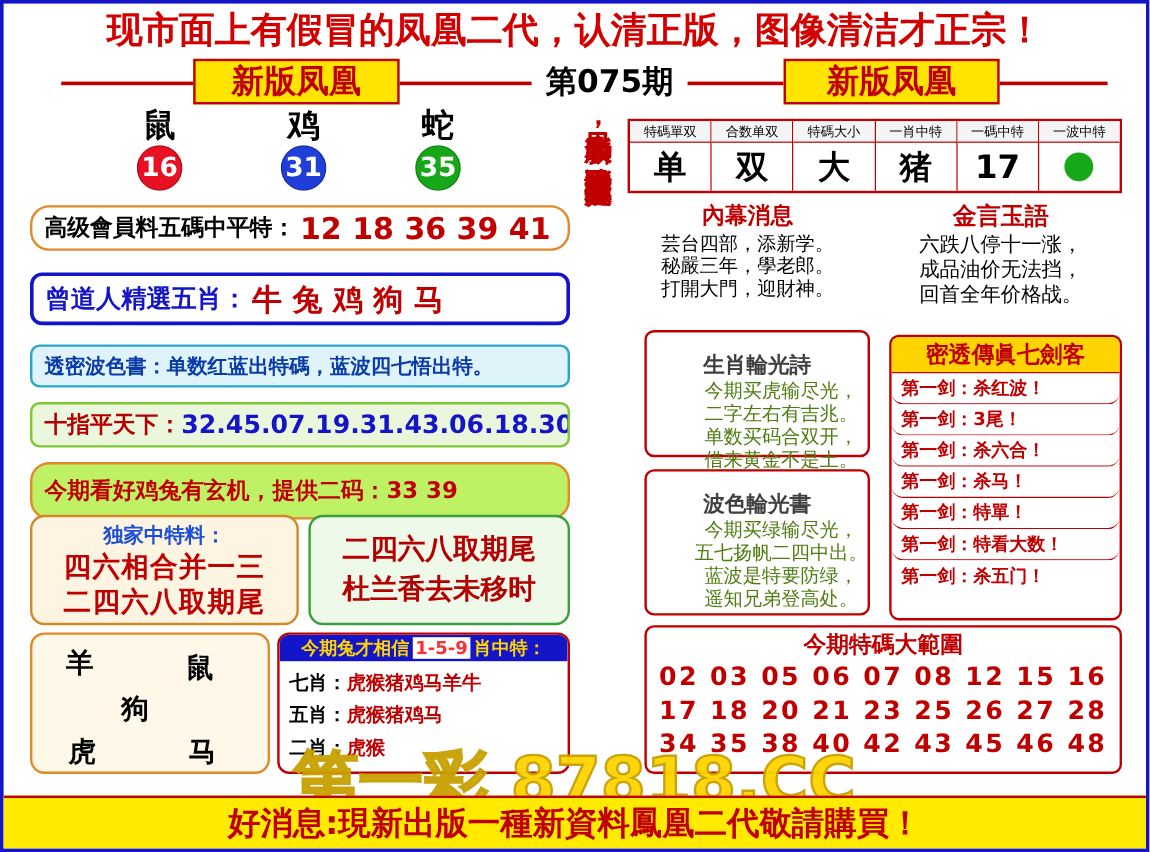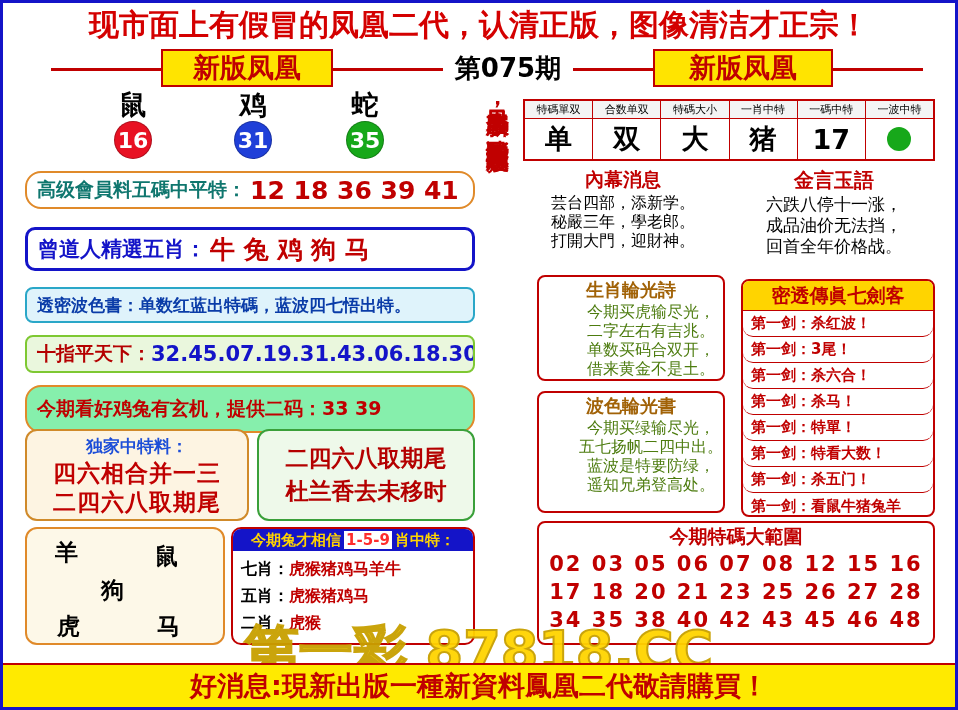--- a/index.html
+++ b/index.html
@@ -81,7 +81,7 @@
   .lbox .lbl { font-weight:bold; }
 
   #box-gaoji { top:168px; height:38px; border:2px solid #e08a2a; background:#fff; }
-  #box-gaoji .lbl { color:#0f766e; font-size:19px; }
+  #box-gaoji .lbl { color:#000000; font-size:19px; }
   #box-gaoji .val { color:#c00000; font-size:25px; font-weight:bold; margin-left:4px;}
 
   #box-zeng { top:224px; height:44px; border:3px solid #1414c8; background:#fff; border-radius:10px;}

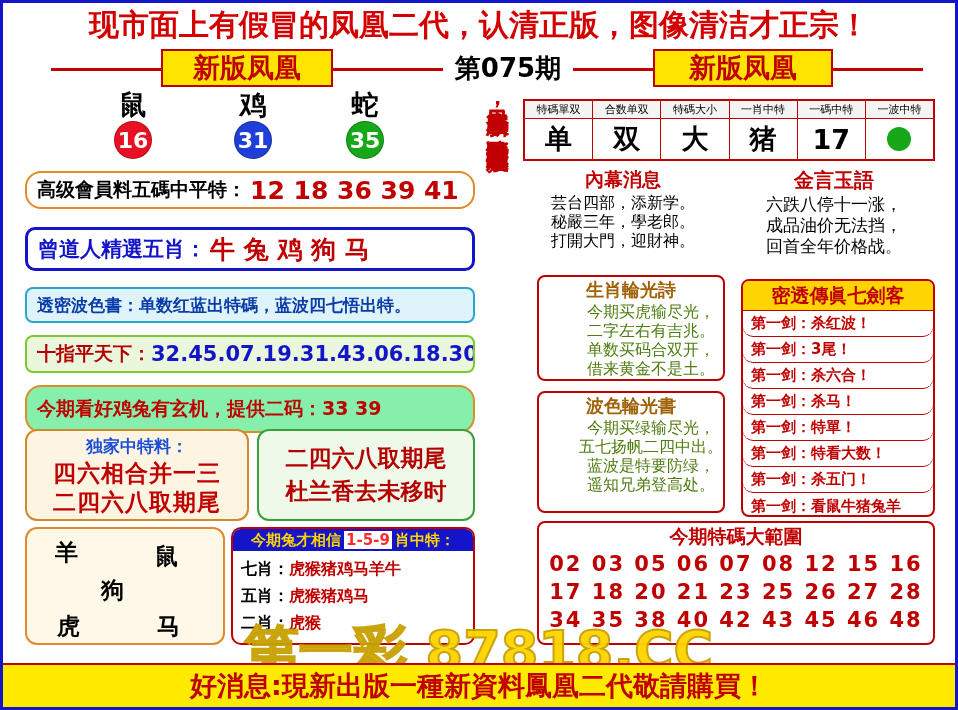--- a/index.html
+++ b/index.html
@@ -197,7 +197,7 @@
     text-align:center;
   }
   .sxbox.two { top:388px; height:122px; }
-  .sxbox .hd { font-size:18px; font-weight:bold; color:#a16207; margin-top:1px;}
+  .sxbox .hd { font-size:18px; font-weight:bold; color:#404040; margin-top:15px;}
   .sxbox .ln { font-size:16px; color:#4d7c0f; line-height:19px;margin-left:40px; }
 
   

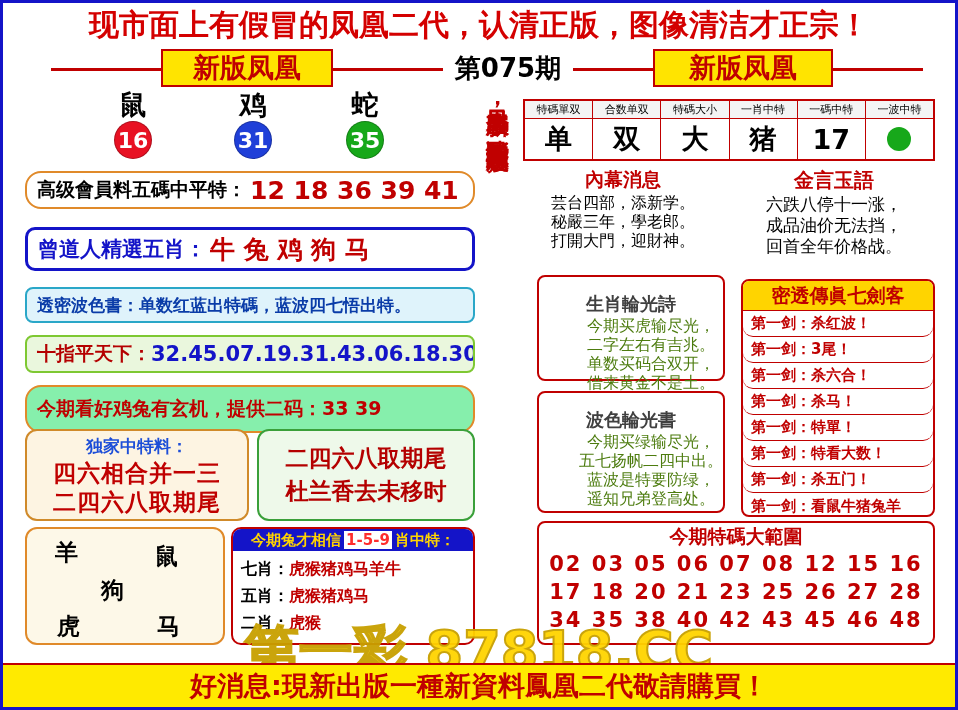--- a/index.html
+++ b/index.html
@@ -95,7 +95,7 @@
   #box-shizhi .lbl { color:#b40000; font-size:19px; }
   #box-shizhi .val { color:#1414c8; font-size:21px; font-weight:bold; }
 
-  #box-jinqi { top:382px; height:48px; border:2px solid #e08a2a; background:#86efac;align-items:center; }
+  #box-jinqi { top:382px; height:48px; border:2px solid #e08a2a; background:#bef264;align-items:center; }
   #box-jinqi .txt { color:#c00000; font-size:19px; font-weight:bold; }
 
   

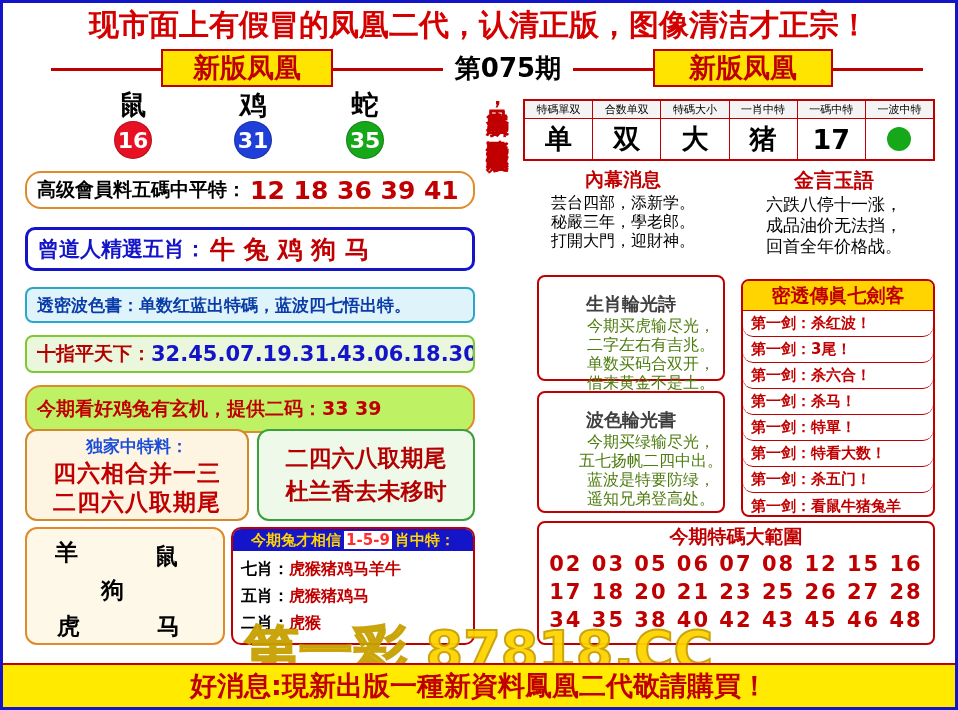--- a/index.html
+++ b/index.html
@@ -406,7 +406,6 @@
     <div class="row">第一剑：特單！</div>
     <div class="row">第一剑：特看大数！</div>
     <div class="row">第一剑：杀五门！</div>
-    <div class="row">第一剑：看鼠牛猪兔羊</div>
   </div>
 
   <div class="rangebox">

